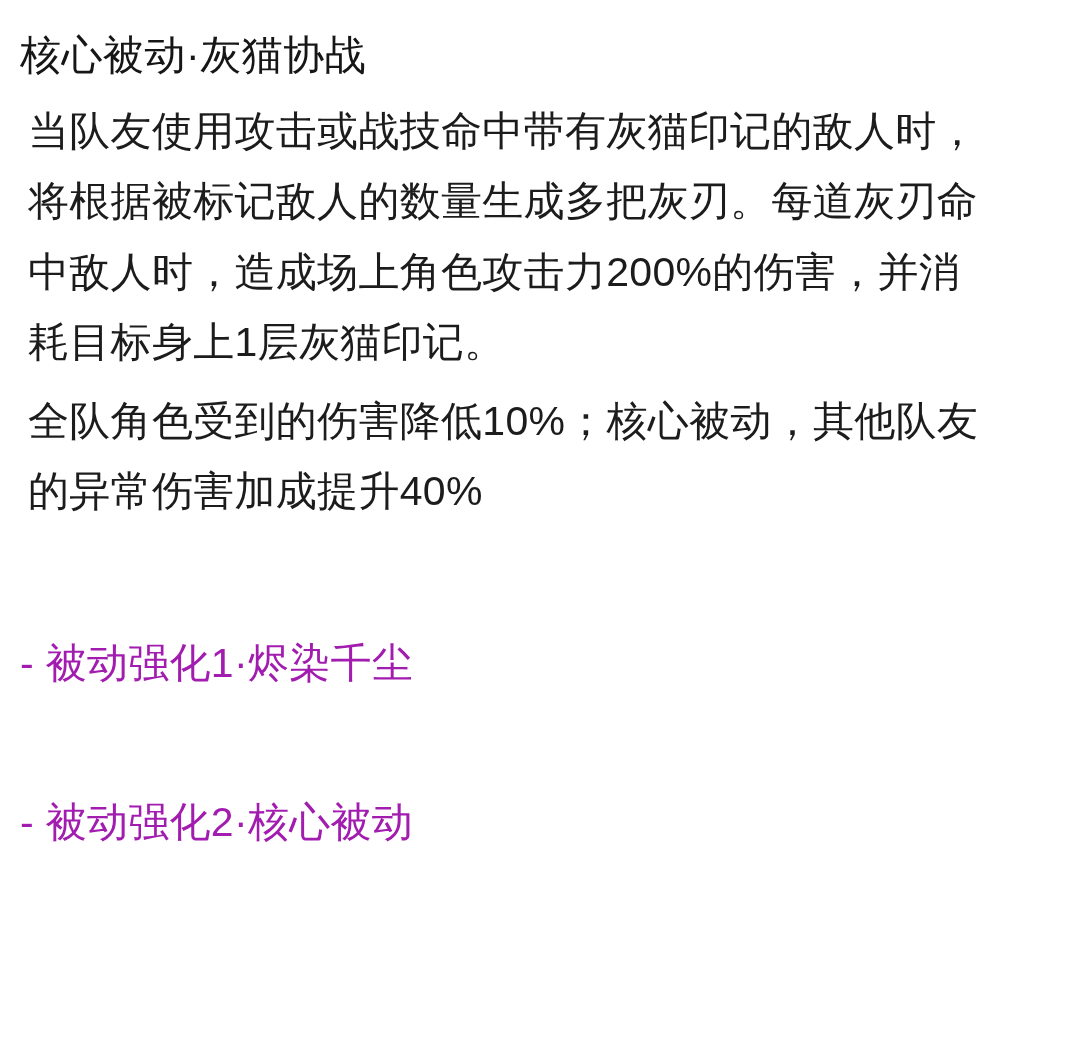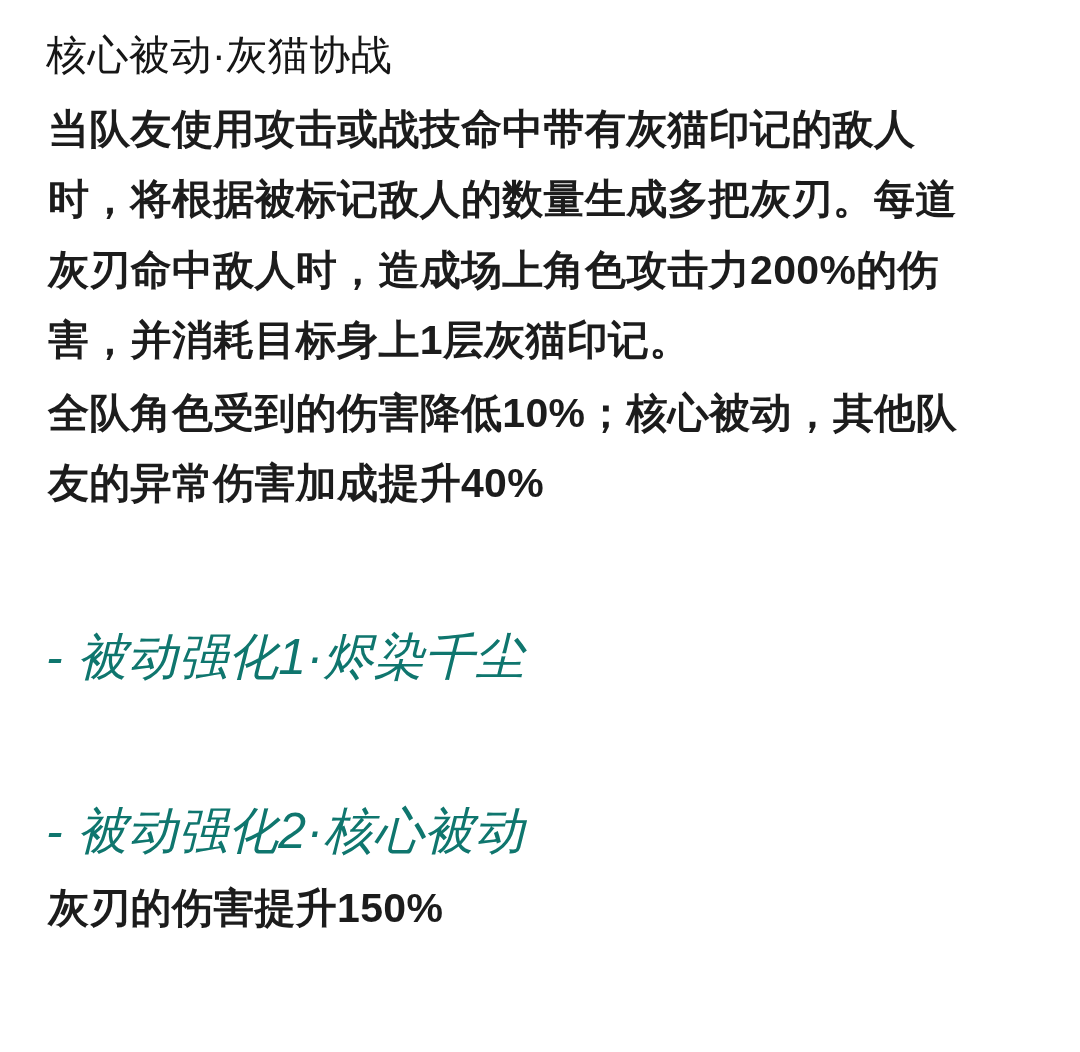--- a/index.html
+++ b/index.html
@@ -18,7 +18,7 @@
     box-sizing: border-box;
     width: 1036px;
     height: 1052px;
-    padding: 24px 40px 0 46px;
+    padding: 24px 40px 0 20px;
     background: #ffffff;
   }
   .heading {

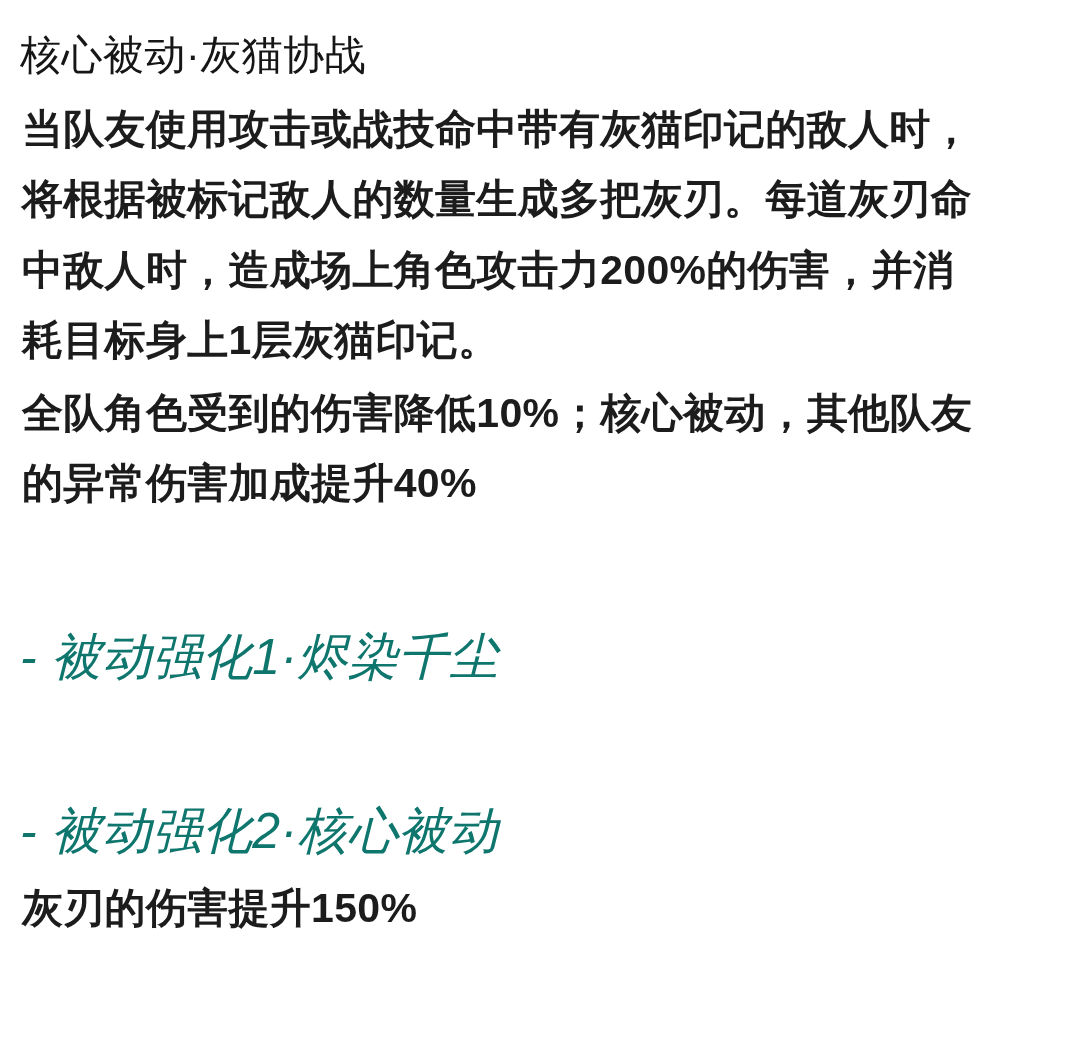--- a/index.html
+++ b/index.html
@@ -32,10 +32,10 @@
   .para {
     font-size: 41px;
     line-height: 1.72;
-    font-weight: 700;
+    font-weight: 400;
     letter-spacing: 0.3px;
     color: #1c1c1c;
-    margin: 2px;
+    margin: 8px;
     text-align: left;
   }
   .para + .para {

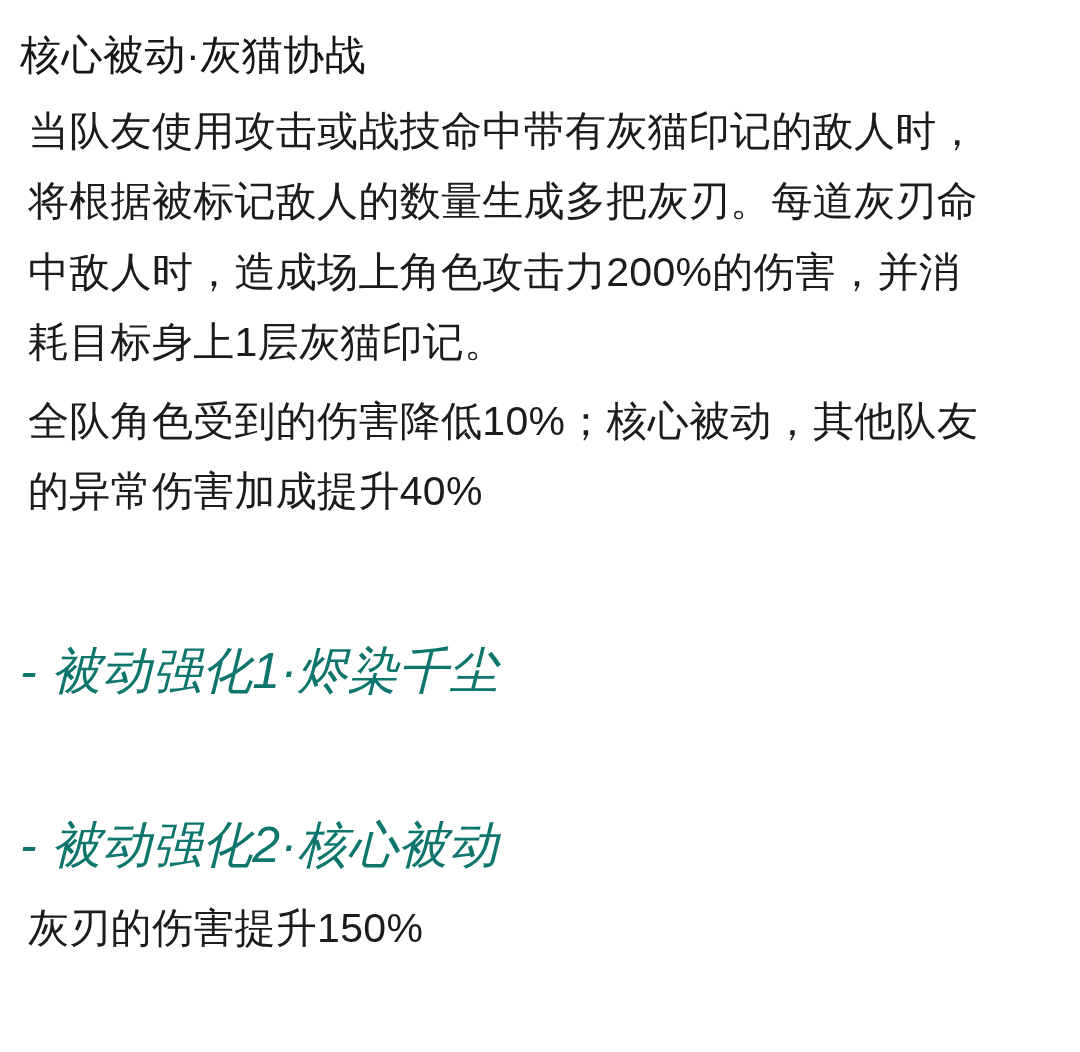--- a/index.html
+++ b/index.html
@@ -45,13 +45,12 @@
     text-indent: 0;
   }
   .sub-heading {
-    font-size: 50px;
+    font-size: 41px;
     line-height: 1.6;
     font-weight: 400;
     letter-spacing: 0.3px;
-    color: #0f766e;
+    color: #a21caf;
     margin: 0 0 2px 0;
-    font-style: italic;
   }
   .gap-large {
     height: 96px;

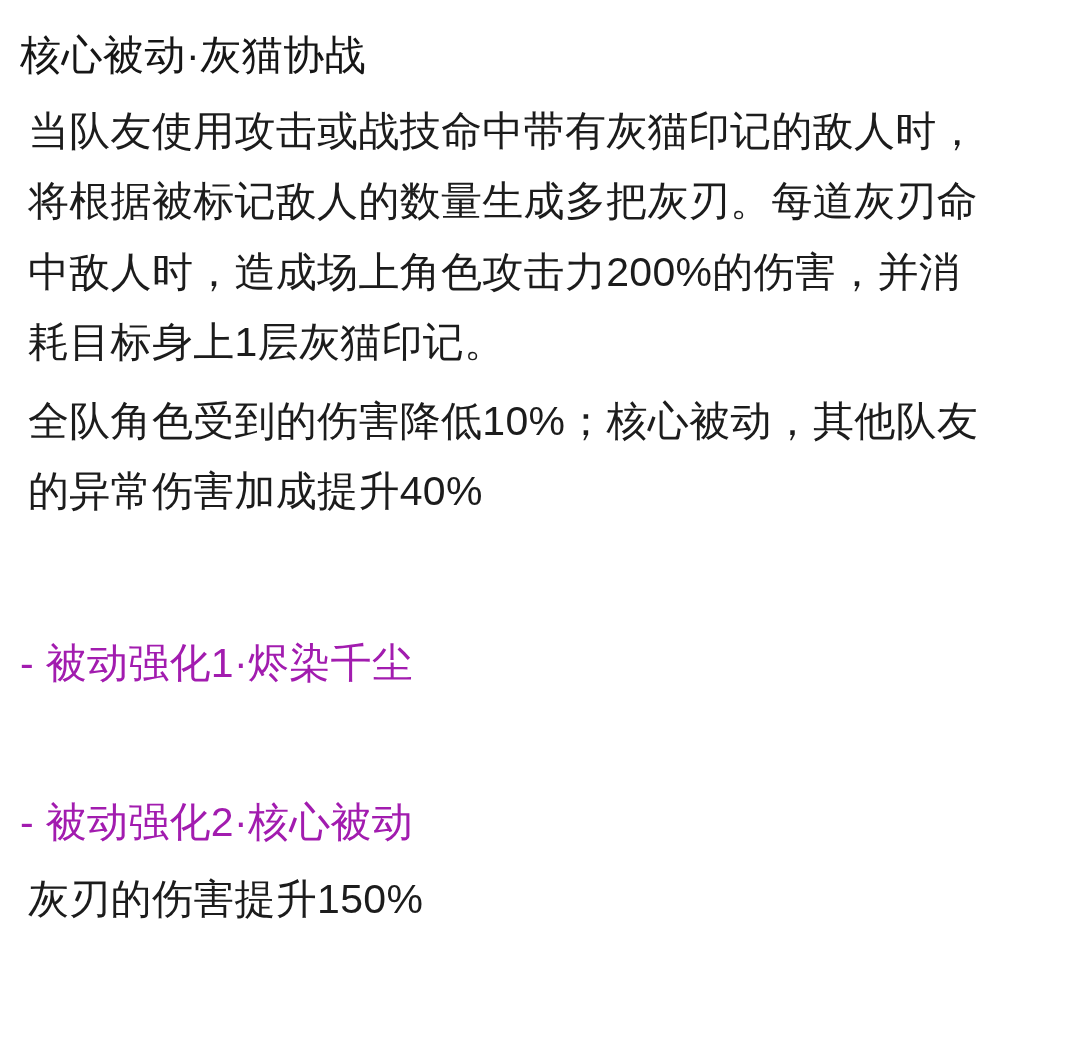--- a/index.html
+++ b/index.html
@@ -83,7 +83,6 @@
 
   <div class="block">
     <div class="sub-heading"> - 被动强化2·核心被动</div>
-    <p class="para">灰刃的伤害提升150%</p>
   </div>
 
 </div>

